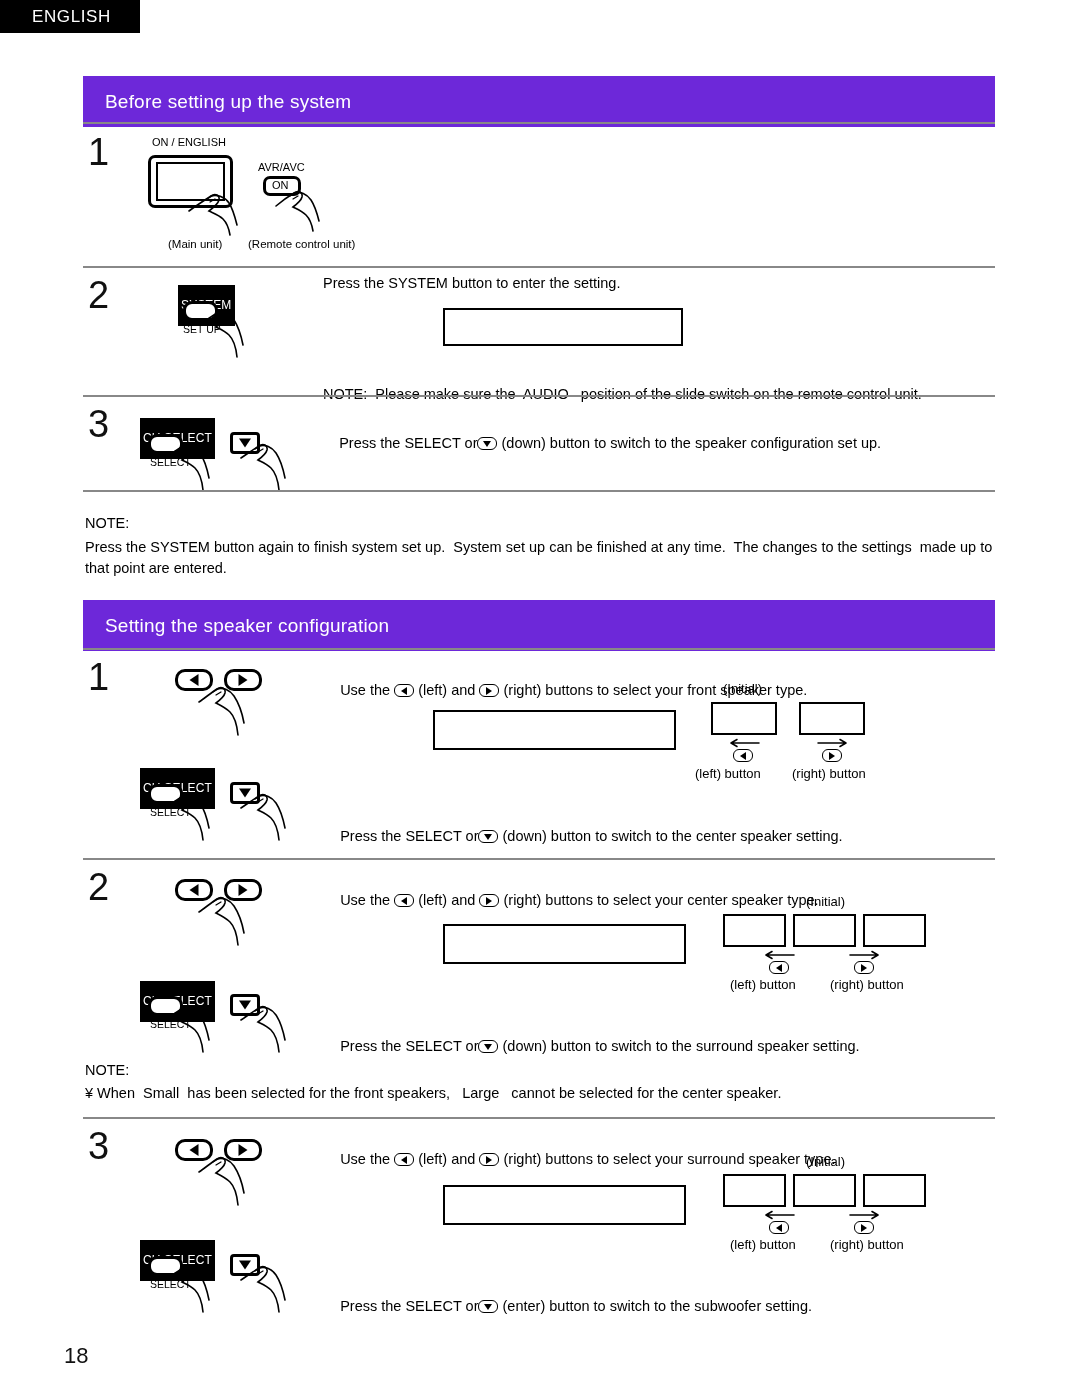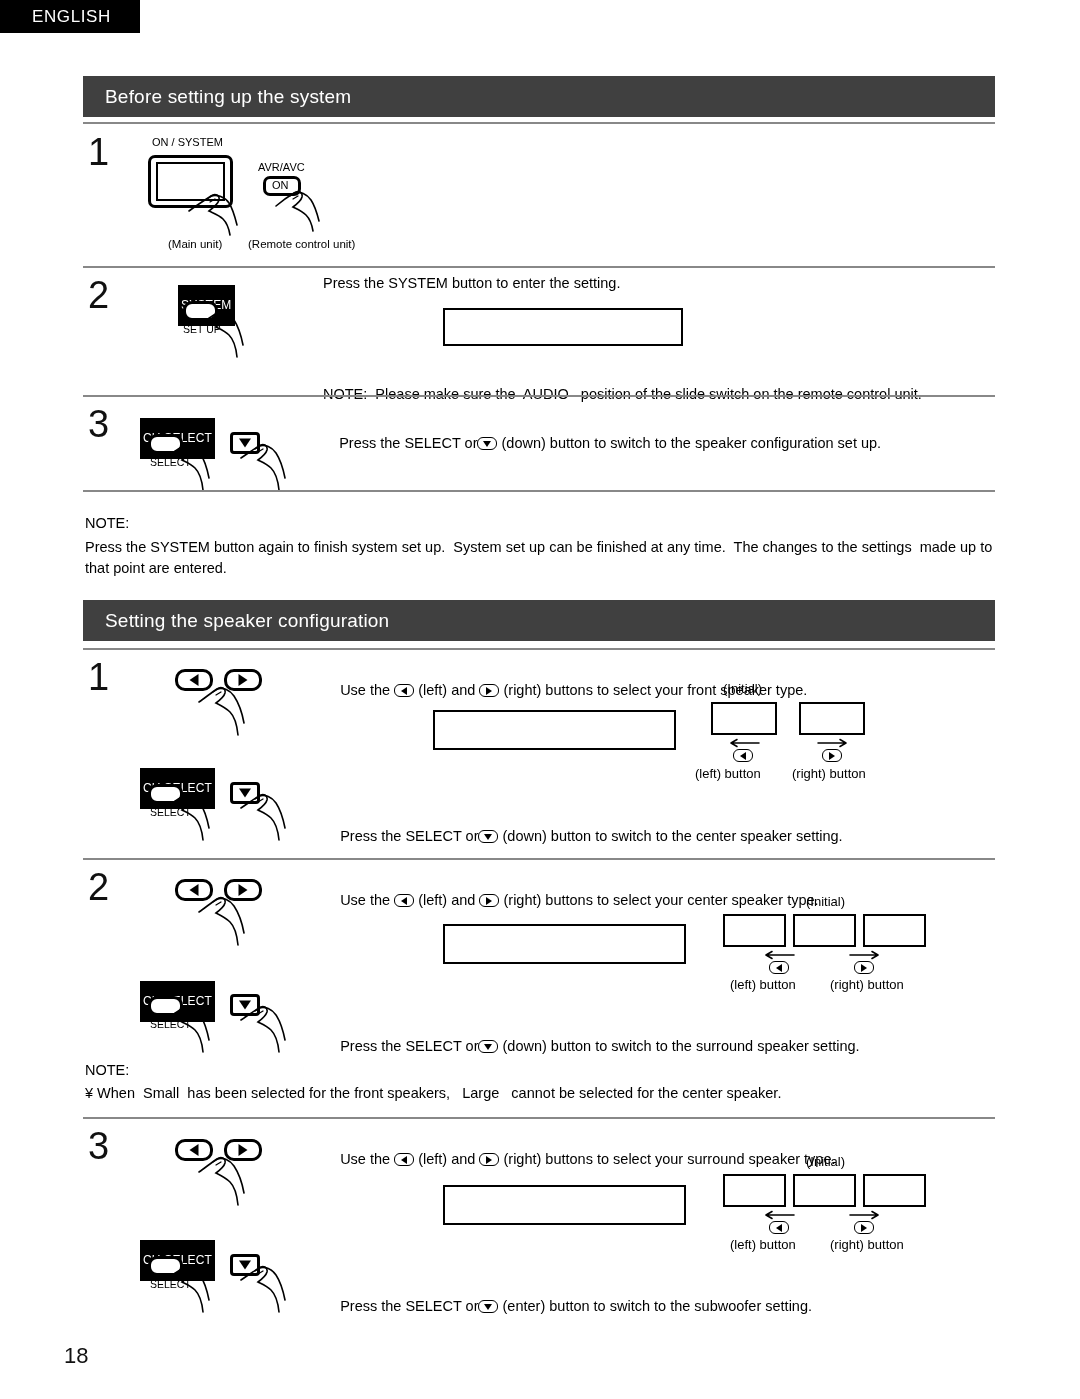--- a/index.html
+++ b/index.html
@@ -41,8 +41,8 @@
     position: absolute;
     left: 83px;
     width: 912px;
-    height: 41px;
-    background: #404040;
+    height: 51px;
+    background: #6d28d9;
     color: #ffffff;
     font-size: 19px;
     display: flex;

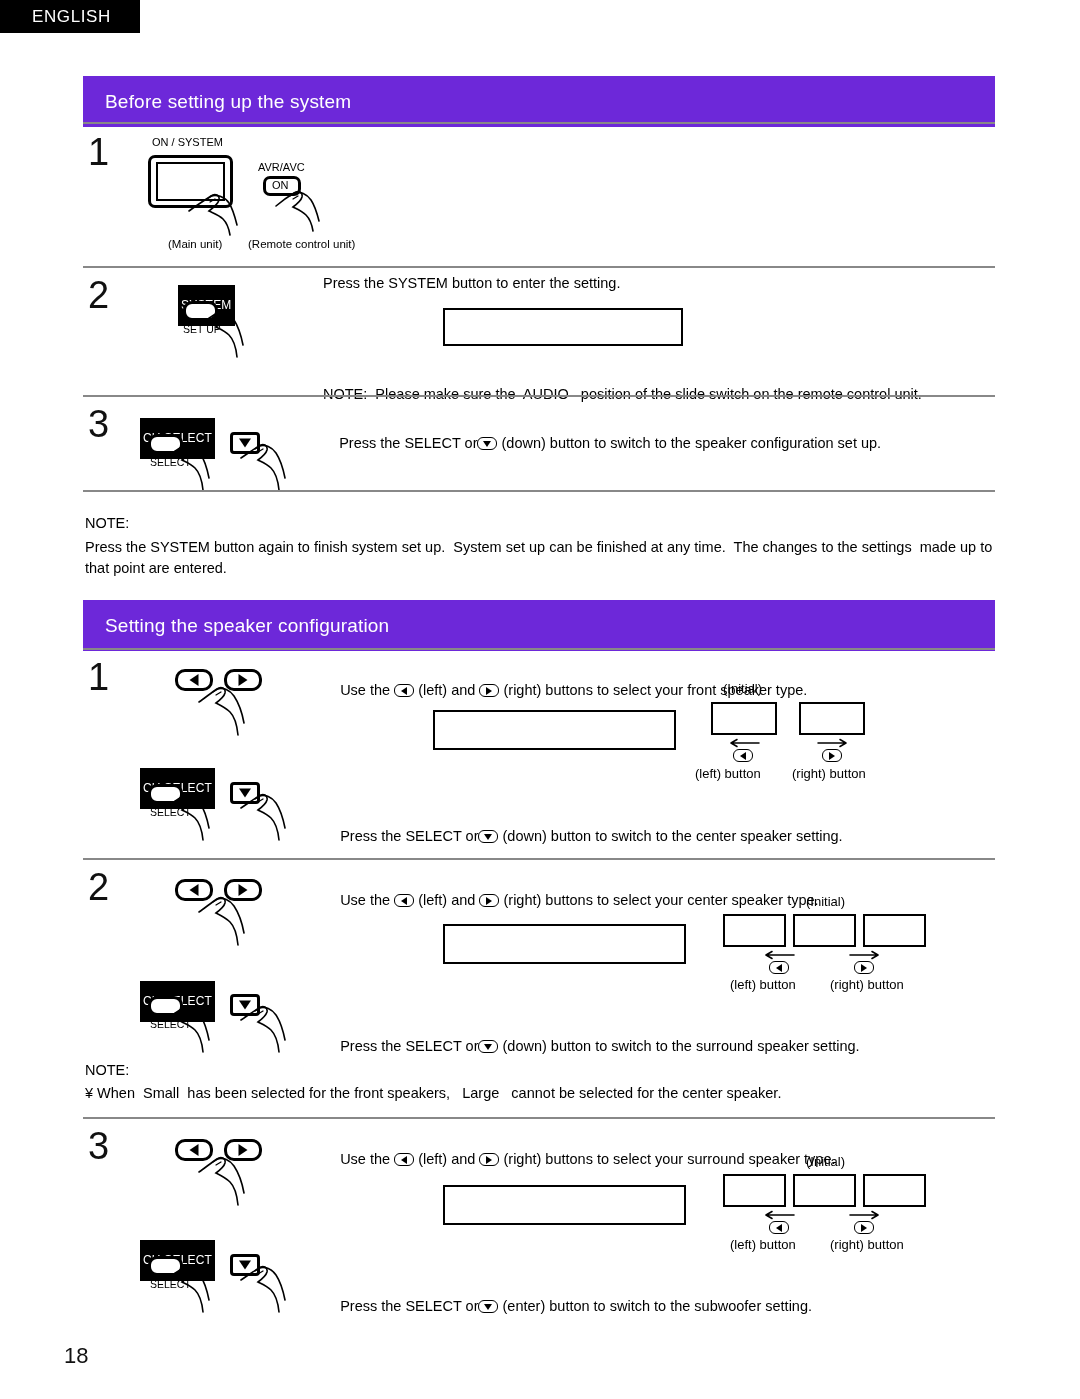--- a/index.html
+++ b/index.html
@@ -210,7 +210,7 @@
 
   <div class="step-num" style="left:88px; top:133px;">1</div>
 
-  <div class="plainlbl" style="left:152px; top:136px; font-size:11px;">ON / SYSTEM</div>
+  <div class="plainlbl" style="left:152px; top:136px; font-size:11px;">ON / ENGLISH</div>
 
   <div class="pushbtn" style="left:148px; top:155px; width:85px; height:53px; border-radius:7px;"></div>
   <div style="position:absolute; left:156px; top:162px; width:69px; height:39px; border:2px solid #000; box-sizing:border-box; background:#fff;"></div>

